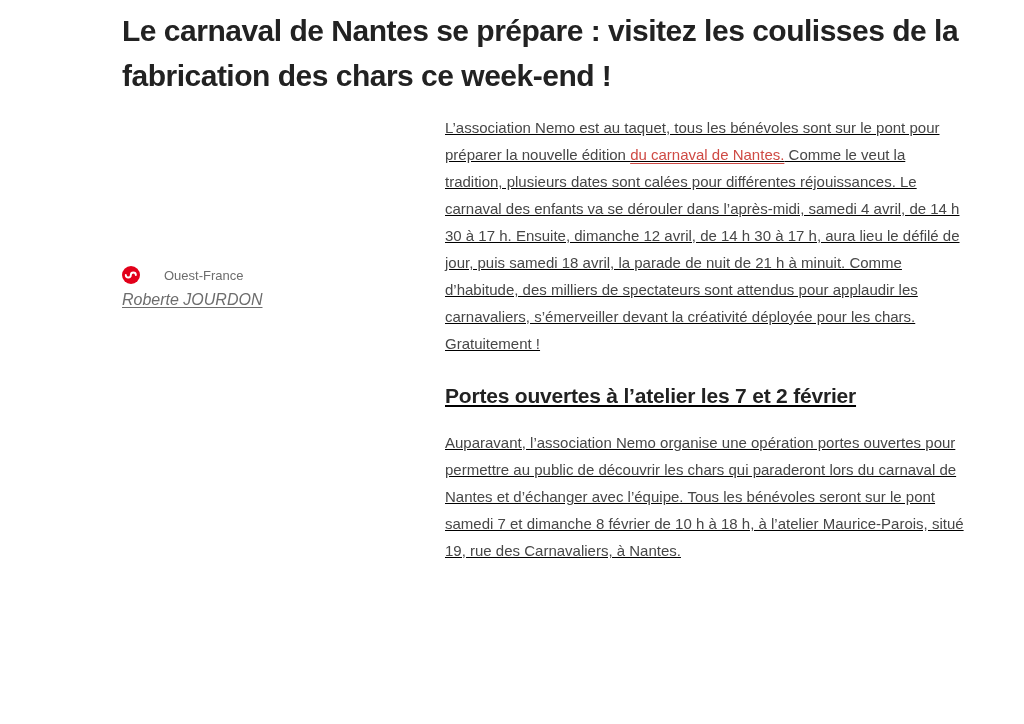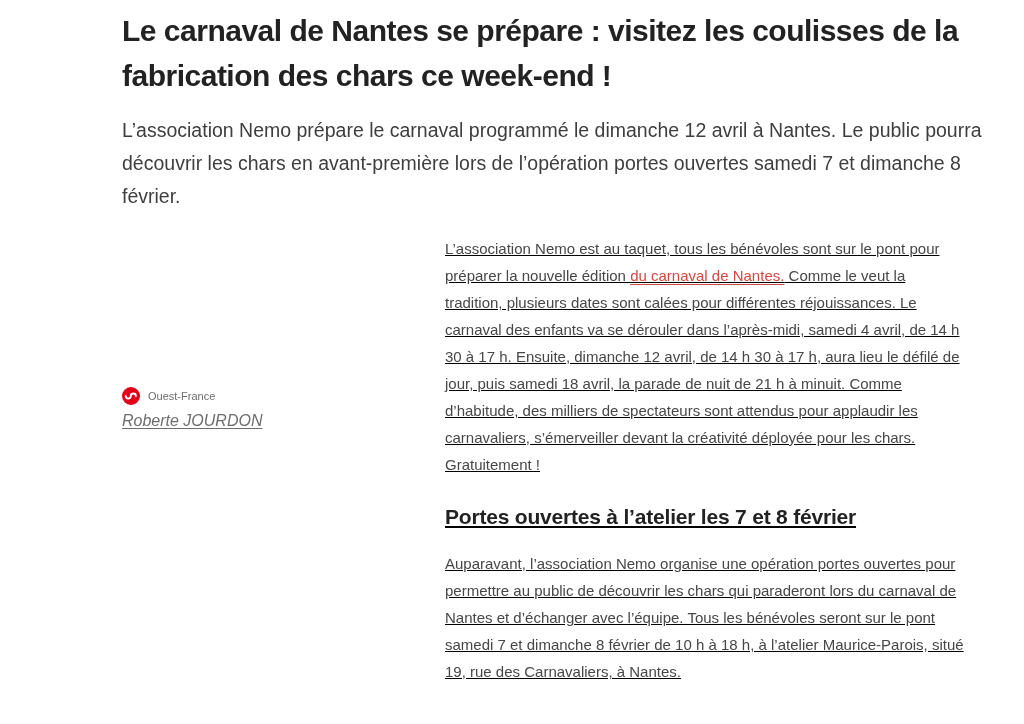--- a/index.html
+++ b/index.html
@@ -100,7 +100,6 @@
 
   <h1 class="headline">Le carnaval de Nantes se prépare : visitez les coulisses de la fabrication des chars ce week-end !</h1>
 
-  <p class="lede">L’association Nemo prépare le carnaval programmé le dimanche 12 avril à Nantes. Le public pourra découvrir les chars en avant-première lors de l’opération portes ouvertes samedi 7 et dimanche 8 février.</p>
 
   <div class="columns">
 

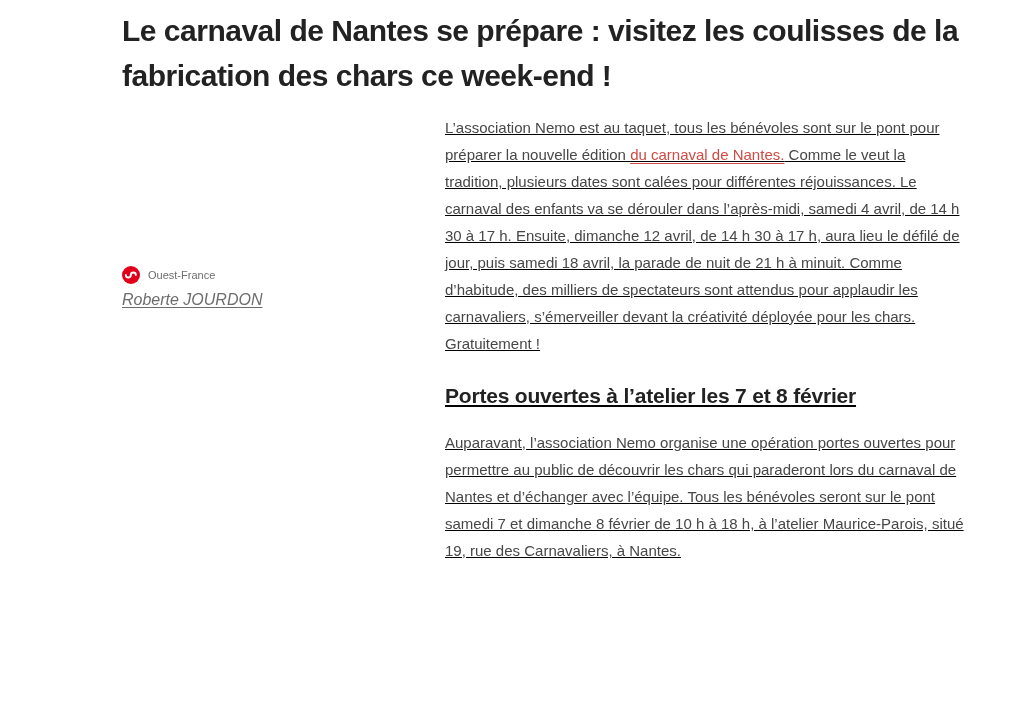--- a/index.html
+++ b/index.html
@@ -46,8 +46,8 @@
   .source-row {
     display: flex;
     align-items: center;
-    gap: 8px;
-    font-size: 11px;
+    gap: 24px;
+    font-size: 13px;
   }
   .of-logo {
     width: 18px;

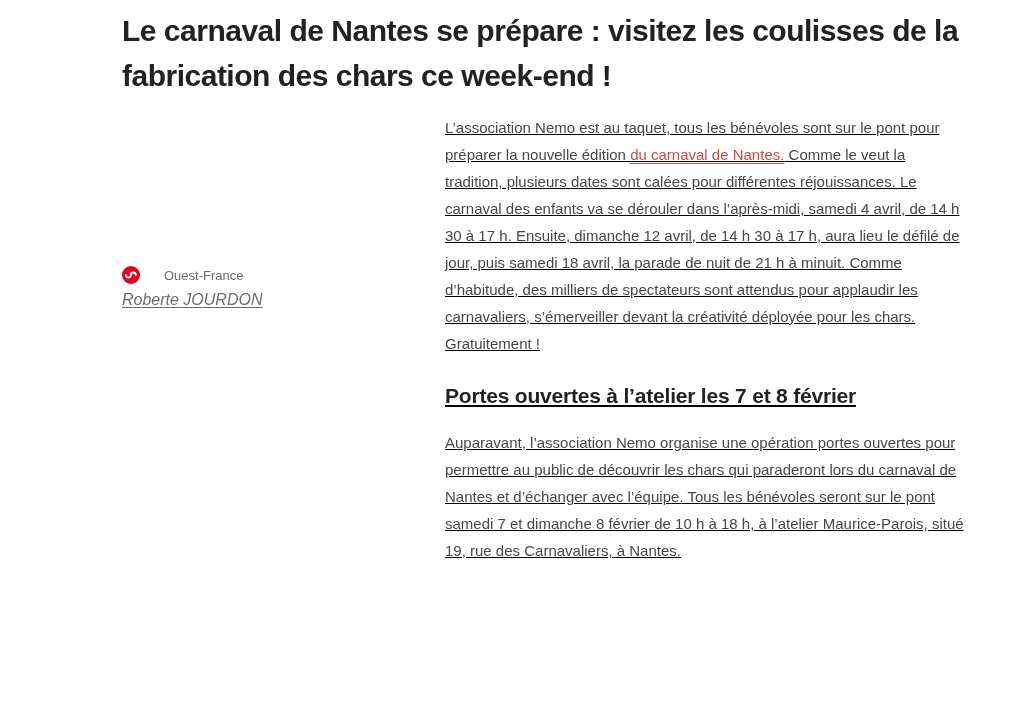--- a/index.html
+++ b/index.html
@@ -122,7 +122,7 @@
 
       <p class="body-p"><span>L’association Nemo est au taquet, tous les bénévoles sont sur le pont pour préparer la nouvelle édition </span><a class="inline-link">du carnaval de Nantes.</a><span> Comme le veut la tradition, plusieurs dates sont calées pour différentes réjouissances. Le carnaval des enfants va se dérouler dans l’après-midi, samedi 4 avril, de 14 h 30 à 17 h. Ensuite, dimanche 12 avril, de 14 h 30 à 17 h, aura lieu le défilé de jour, puis samedi 18 avril, la parade de nuit de 21 h à minuit. Comme d’habitude, des milliers de spectateurs sont attendus pour applaudir les carnavaliers, s’émerveiller devant la créativité déployée pour les chars. Gratuitement !</span></p>
 
-      <h2 class="subheading">Portes ouvertes à l’atelier les 7 et 8 février</h2>
+      <h2 class="subheading">Portes ouvertes à l’atelier les 7 et 2 février</h2>
 
       <p class="body-p">Auparavant, l’association Nemo organise une opération portes ouvertes pour permettre au public de découvrir les chars qui paraderont lors du carnaval de Nantes et d’échanger avec l’équipe. Tous les bénévoles seront sur le pont samedi 7 et dimanche 8 février de 10 h à 18 h, à l’atelier Maurice-Parois, situé 19, rue des Carnavaliers, à Nantes.</p>
 

